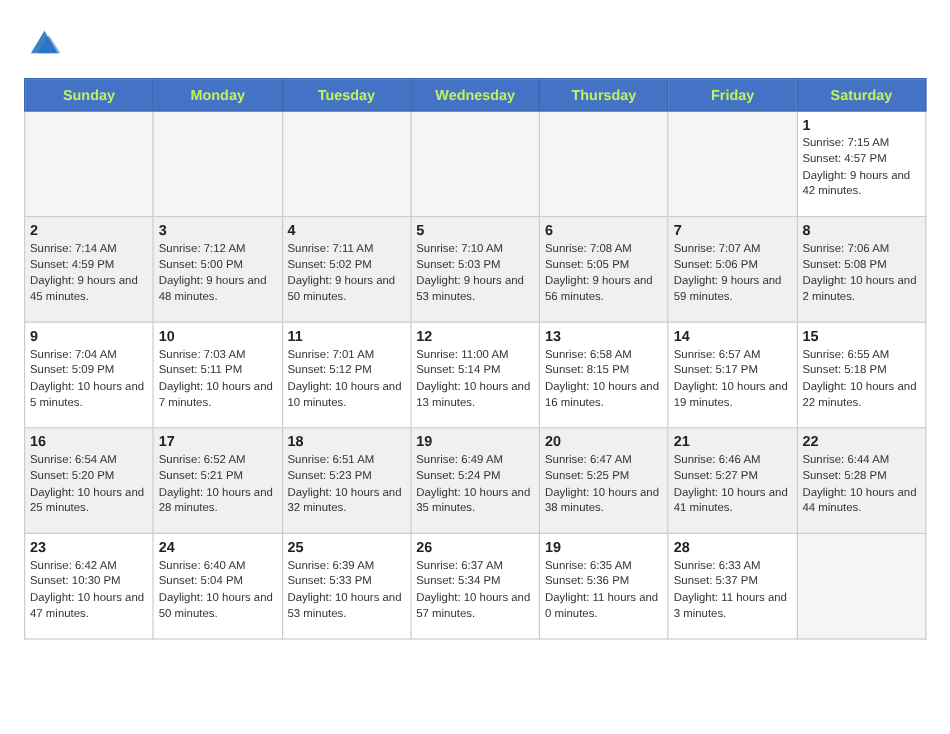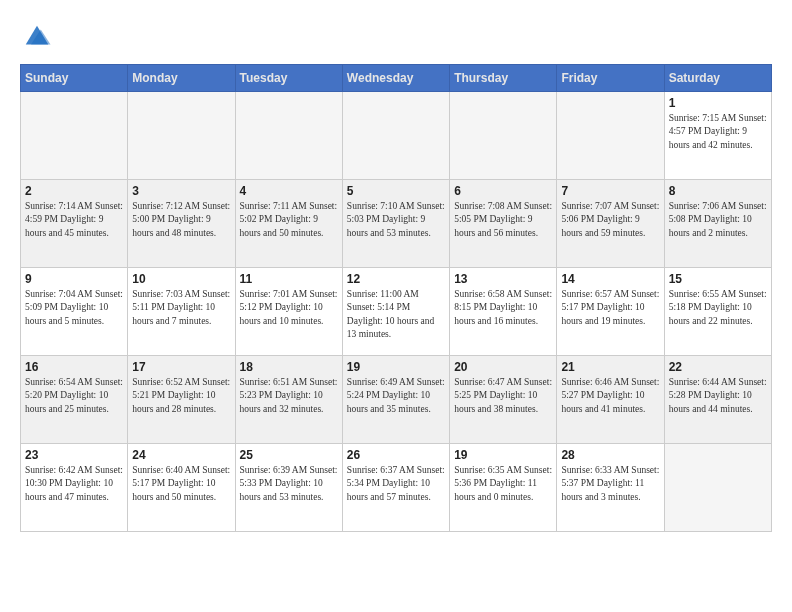--- a/index.html
+++ b/index.html
@@ -51,9 +51,9 @@
     }
     .calendar th {
       background-color: #4472c4;
-      color: #e5e5e5;
+      color: #bef264;
       padding: 6px 4px;
-      text-align: left;
+      text-align: center;
       font-size: 12px;
       font-weight: bold;
       border: 1px solid #3a62ad;

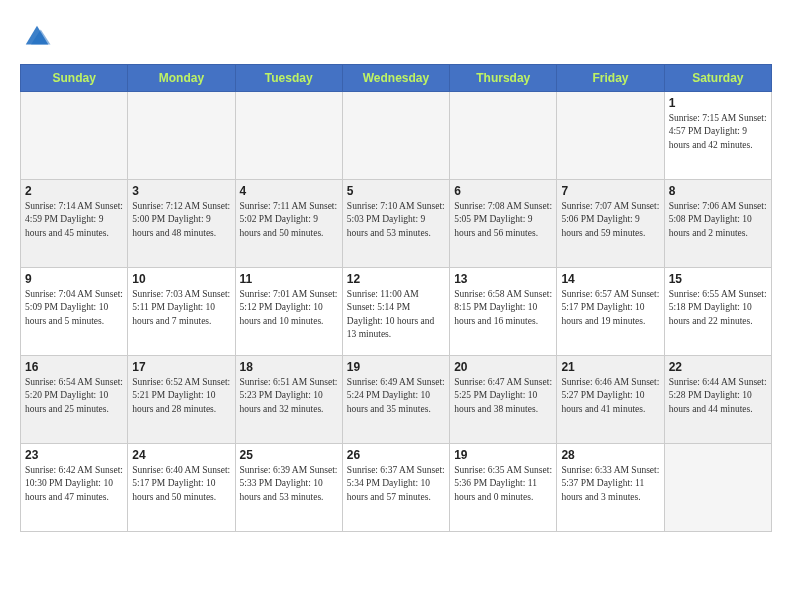--- a/index.html
+++ b/index.html
@@ -82,7 +82,6 @@
       font-size: 9.5px;
       color: #333;
       line-height: 1.4;
-      font-family: Liberation Serif, serif;
     }
   </style>
 </head>

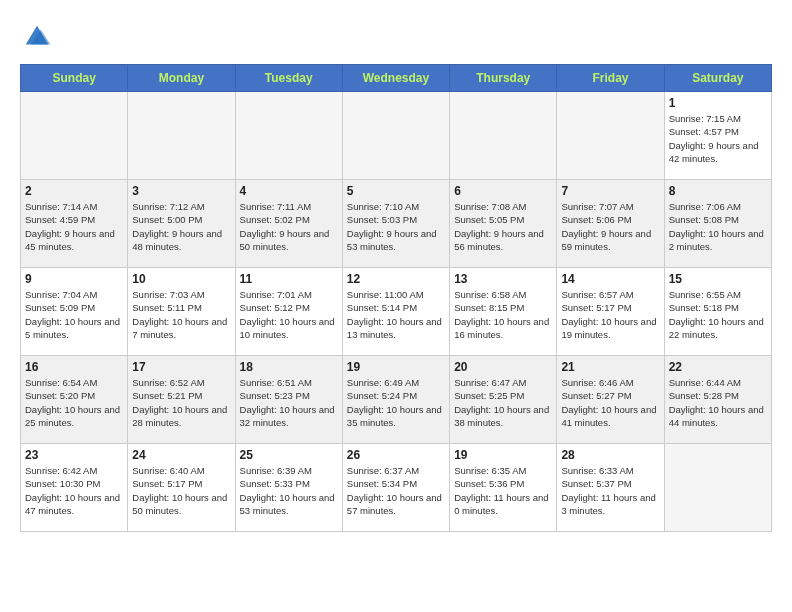--- a/index.html
+++ b/index.html
@@ -274,7 +274,7 @@
         <td>
           <div class="day-number">24</div>
           <div class="day-info">Sunrise: 6:40 AM
-Sunset: 5:17 PM
+Sunset: 5:04 PM
 Daylight: 10 hours and 50 minutes.</div>
         </td>
         <td>

